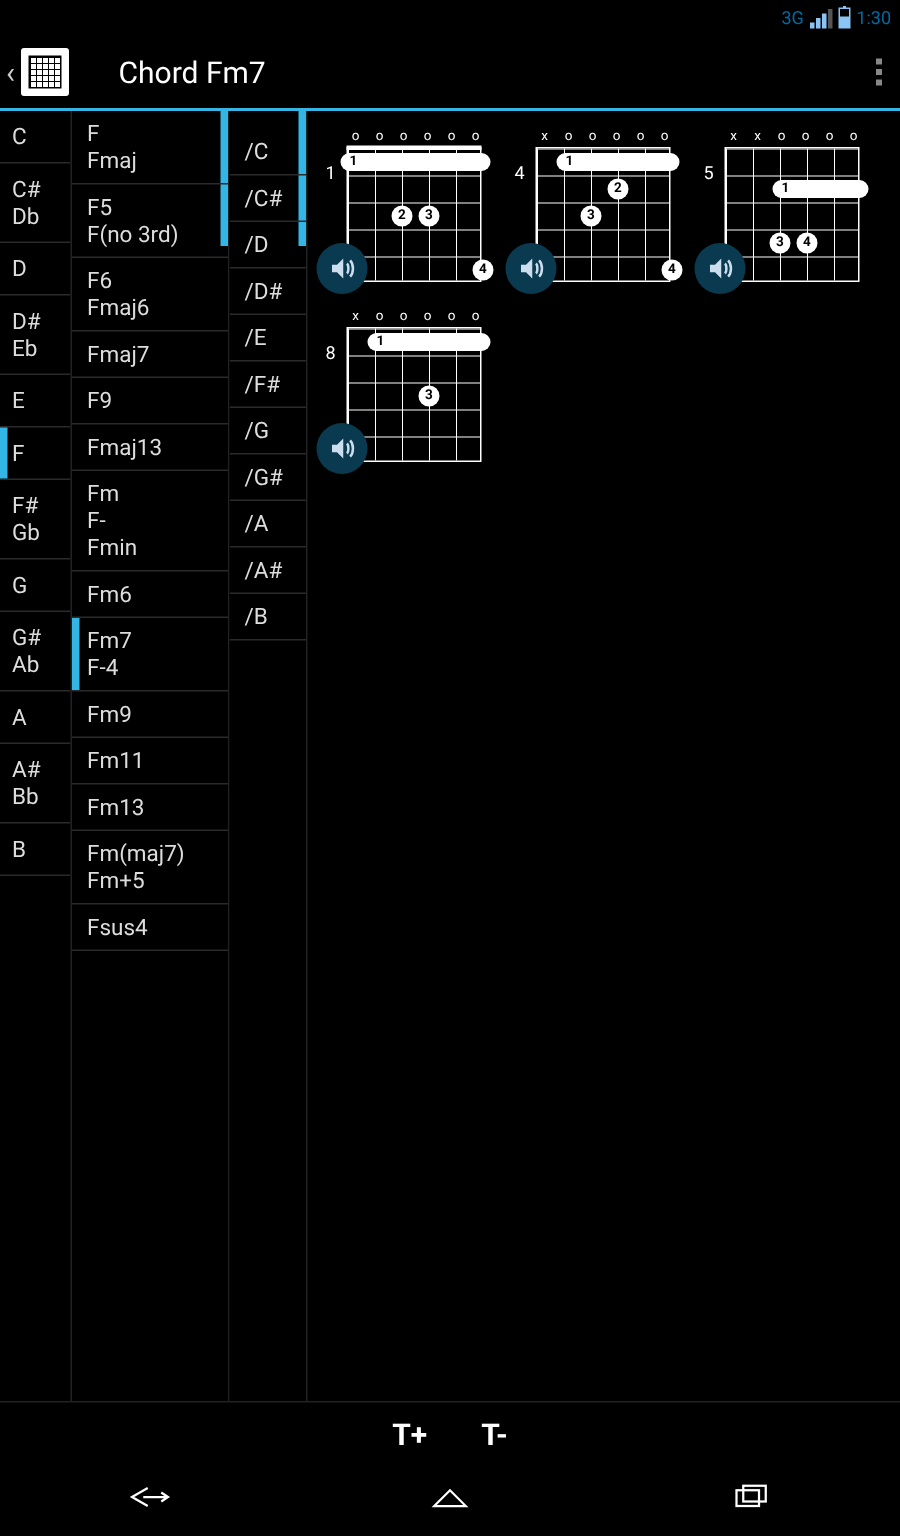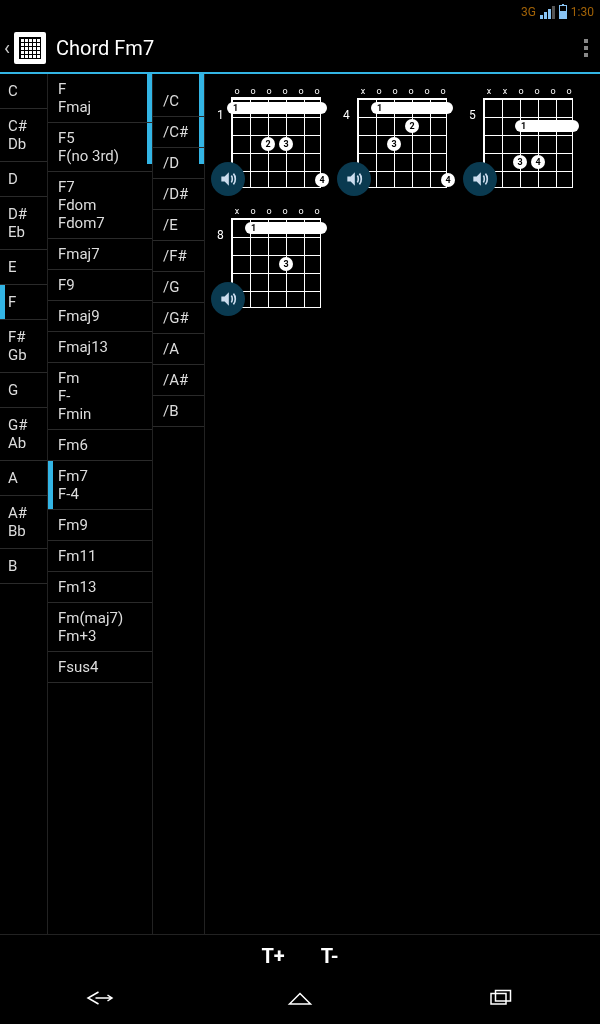--- a/index.html
+++ b/index.html
@@ -23,7 +23,7 @@
     font-size: 12px;
     background: #000;
   }
-  .status-bar span { color: #a16207; }
+  .status-bar span { color: #0369a1; }
   .status-bar .battery {
     width: 8px; height: 14px;
     border: 1px solid #89c4f4;

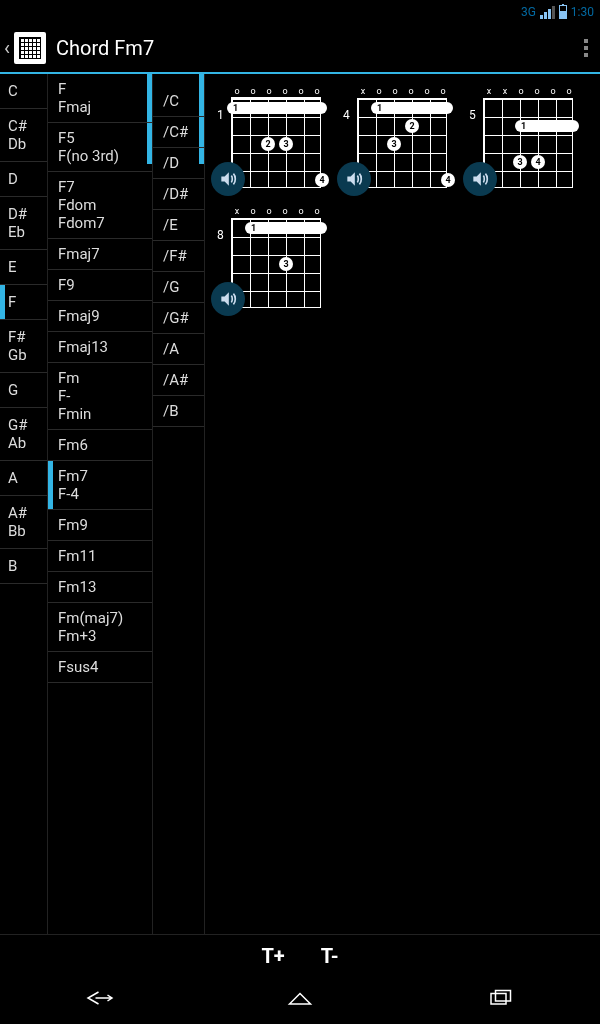--- a/index.html
+++ b/index.html
@@ -91,6 +91,7 @@
     flex: 1;
     font-size: 20px;
     font-weight: 400;
+    margin-left: 23px;
   }
   .menu-dots {
     padding: 8px;

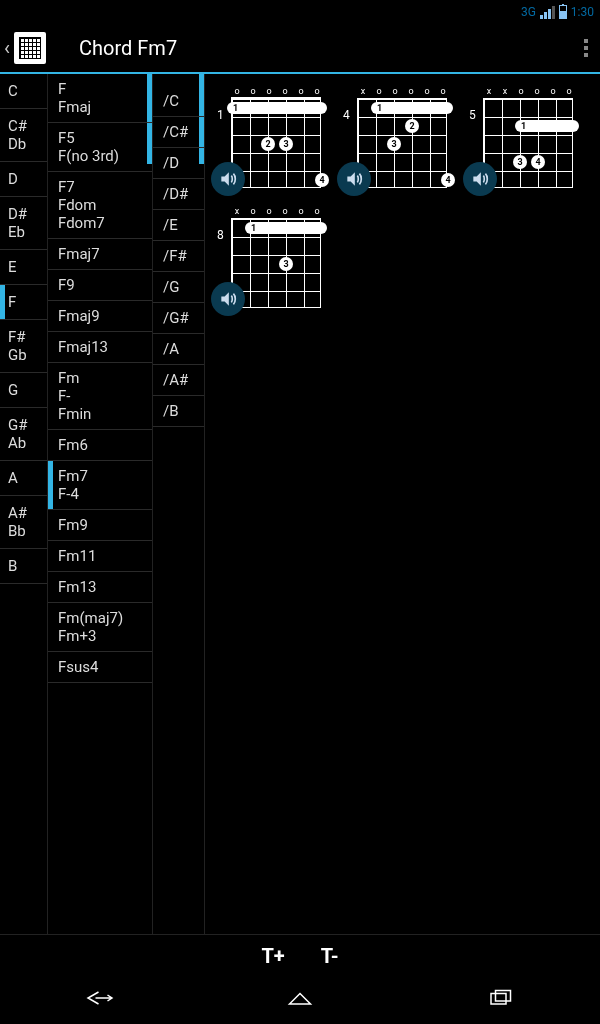--- a/index.html
+++ b/index.html
@@ -301,6 +301,10 @@
           <span class="sub">F(no 3rd)</span>
         </div>
         <div class="list-item">
+          <span class="sub">F6</span>
+          <span class="sub">Fmaj6</span>
+        </div>
+        <div class="list-item">
           <span class="sub">F7</span>
           <span class="sub">Fdom</span>
           <span class="sub">Fdom7</span>

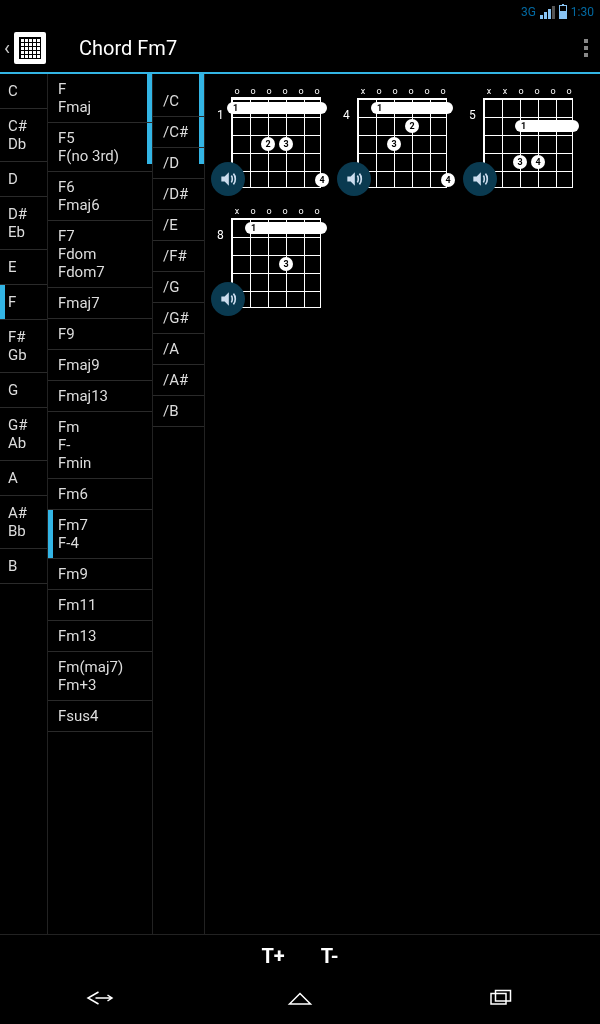--- a/index.html
+++ b/index.html
@@ -305,11 +305,6 @@
           <span class="sub">Fmaj6</span>
         </div>
         <div class="list-item">
-          <span class="sub">F7</span>
-          <span class="sub">Fdom</span>
-          <span class="sub">Fdom7</span>
-        </div>
-        <div class="list-item">
           <span class="sub">Fmaj7</span>
         </div>
         <div class="list-item">

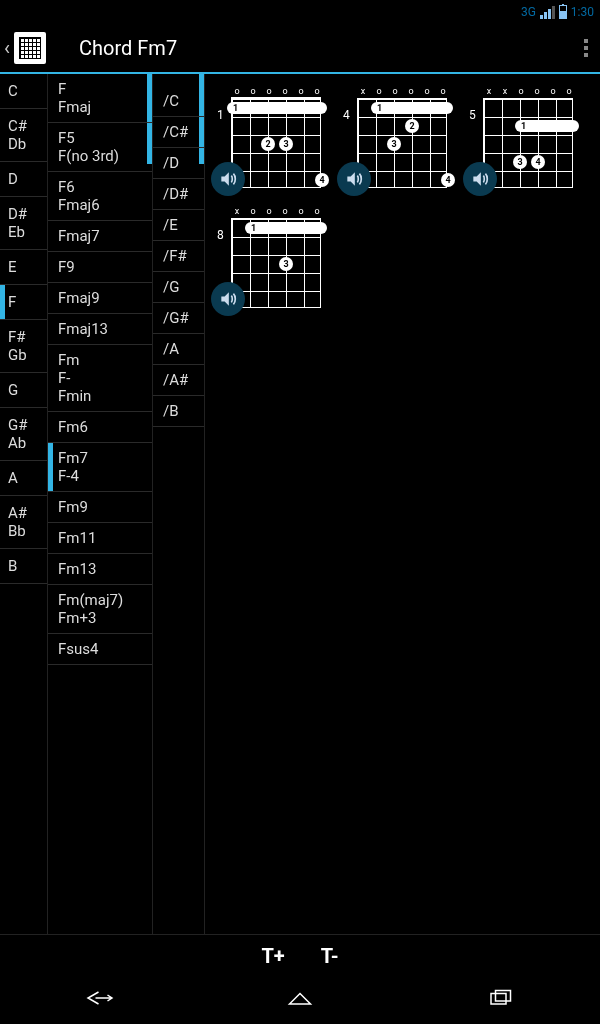--- a/index.html
+++ b/index.html
@@ -311,9 +311,6 @@
           <span class="sub">F9</span>
         </div>
         <div class="list-item">
-          <span class="sub">Fmaj9</span>
-        </div>
-        <div class="list-item">
           <span class="sub">Fmaj13</span>
         </div>
         <div class="list-item">

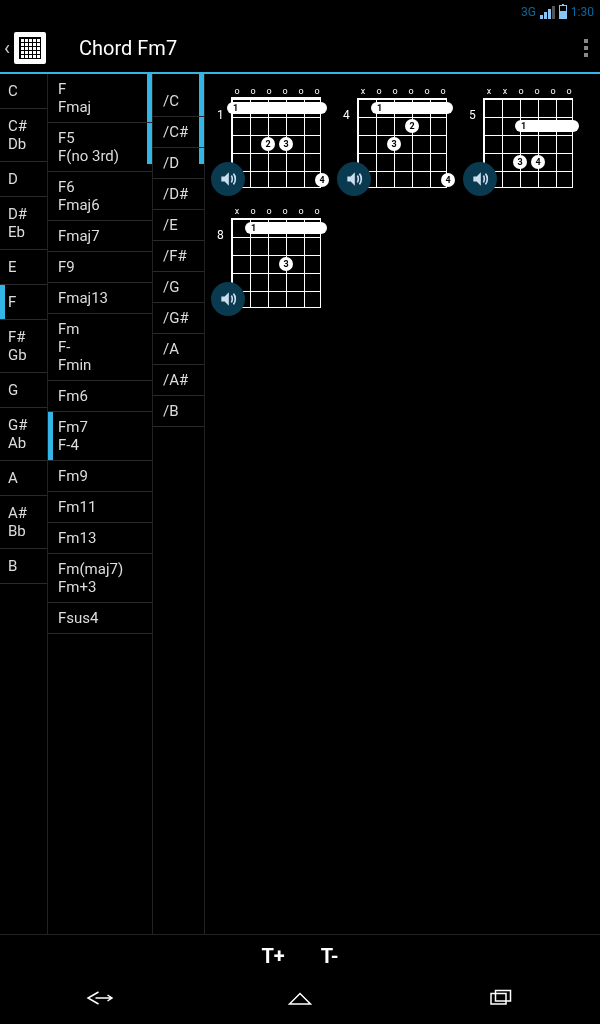--- a/index.html
+++ b/index.html
@@ -336,7 +336,7 @@
         </div>
         <div class="list-item">
           <span class="sub">Fm(maj7)</span>
-          <span class="sub">Fm+3</span>
+          <span class="sub">Fm+5</span>
         </div>
         <div class="list-item">
           <span class="sub">Fsus4</span>

